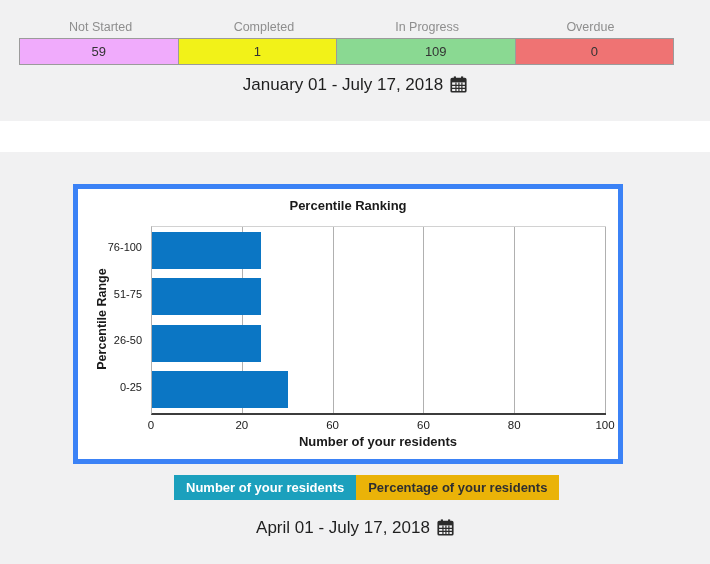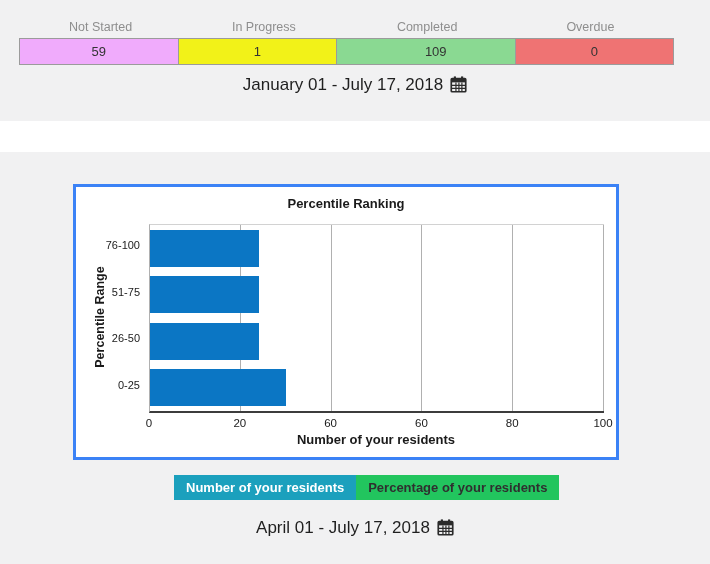--- a/index.html
+++ b/index.html
@@ -43,8 +43,8 @@
 
   <div id="labels-row">
       <div class="seg-label">Not Started</div>
+      <div class="seg-label">Completed</div>
       <div class="seg-label">In Progress</div>
-      <div class="seg-label">Completed</div>
       <div class="seg-label">Overdue</div>
     </div>
   <div id="status-bar">

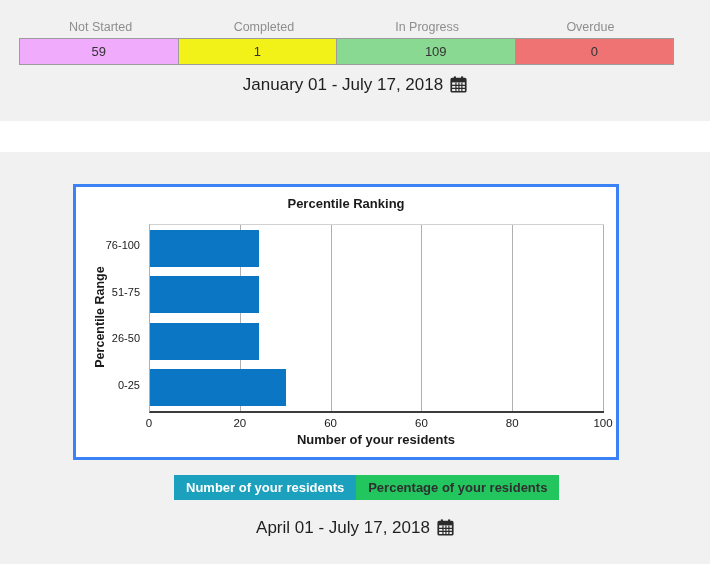--- a/index.html
+++ b/index.html
@@ -21,7 +21,7 @@
   #white-band{position:absolute;top:121px;left:0;width:710px;height:31px;background:#ffffff;}
 
   
-  #panel{position:absolute;left:73px;top:184px;width:540px;height:270px;background:#ffffff;border:3px solid #3b82f6;}
+  #panel{position:absolute;left:73px;top:184px;width:540px;height:270px;background:#ffffff;border:5px solid #3b82f6;}
   #chart-title{position:absolute;top:9px;left:0;width:100%;text-align:center;font-weight:bold;font-size:13px;color:#1a1a1a;}
   #plot{position:absolute;left:73px;top:37px;width:454px;height:186px;border-left:1px solid #b0b0b0;border-top:1px solid #d2d2d2;border-bottom:2px solid #3c3c3c;}
   .gridline{position:absolute;top:0;bottom:0;width:1px;background:#b0b0b0;}

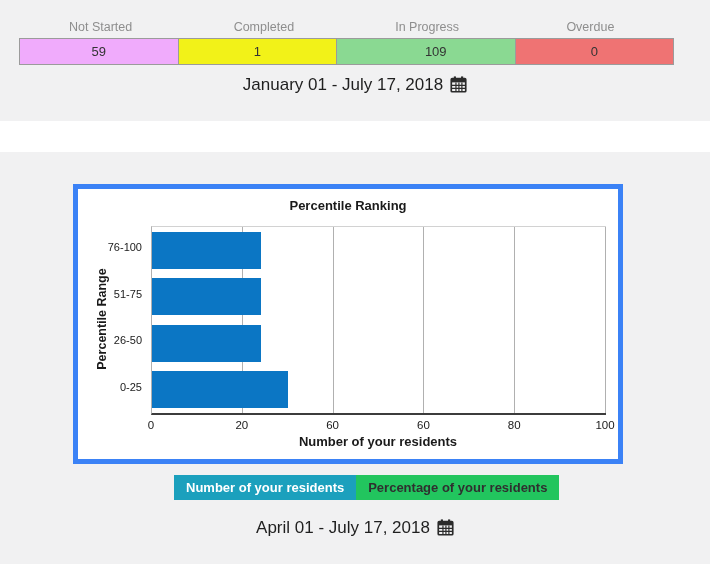--- a/index.html
+++ b/index.html
@@ -95,7 +95,7 @@
 
   <div id="view-toggle">
       <button class="toggle-btn active" style="background: rgb(27, 160, 189);">Number of your residents</button>
-      <button class="toggle-btn" style="background: #22c55e;">Percentage of your residents</button>
+      <button class="toggle-btn" style="background: #eab308;">Percentage of your residents</button>
     </div>
 
   <div id="date2" class="date-row">

